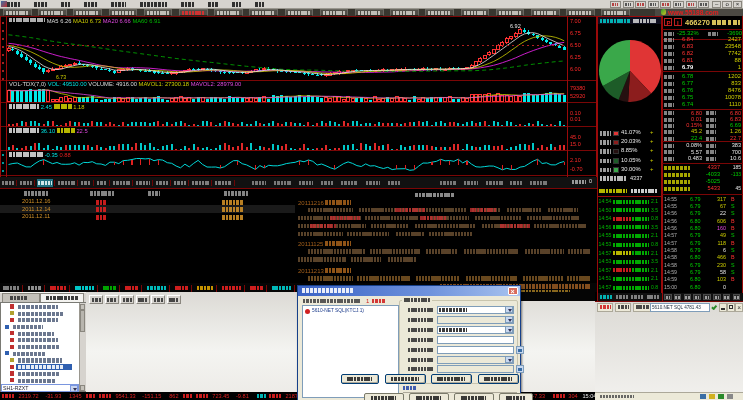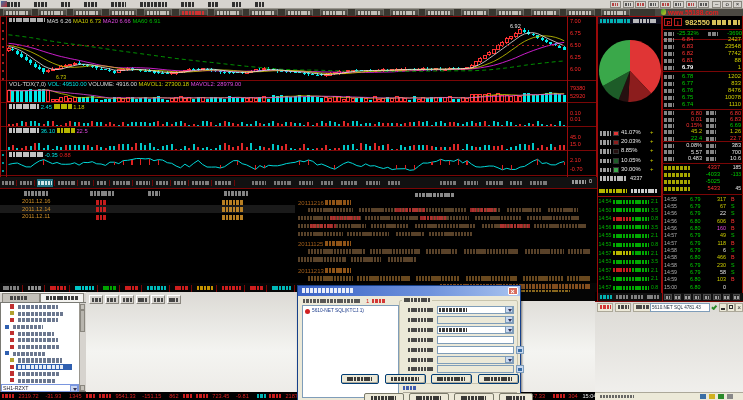--- a/index.html
+++ b/index.html
@@ -1021,7 +1021,7 @@
     <div style="position:absolute;left:666.5px;top:19.5px;font-size:6px;line-height:6px;color:#e02020;font-weight:700;white-space:nowrap;">P</div>
     <div style="position:absolute;left:674px;top:18px;width:8px;height:8px;background:#000;border:1px solid #c02020"></div>
     <div style="position:absolute;left:677px;top:19.5px;font-size:6px;line-height:6px;color:#e02020;font-weight:700;white-space:nowrap;">I</div>
-    <div style="position:absolute;left:685px;top:19px;font-size:7.5px;line-height:7.5px;color:#e8d060;font-weight:700;white-space:nowrap;">982550</div>
+    <div style="position:absolute;left:685px;top:19px;font-size:7.5px;line-height:7.5px;color:#e8d060;font-weight:700;white-space:nowrap;">466270</div>
     <div style="position:absolute;left:712px;top:19.5px;width:28px;height:5.8px;background:repeating-linear-gradient(90deg,#e8d060 0 3.8px,transparent 3.8px 5.2px);opacity:0.92"></div>
     <div style="position:absolute;left:662px;top:28.5px;width:81px;height:1px;background:#7a0606"></div>
     <div style="position:absolute;left:664px;top:31.5px;width:9.5px;height:4.4px;background:repeating-linear-gradient(90deg,#9a9a9a 0 3.4px,transparent 3.4px 4.4px);opacity:0.85"></div>

